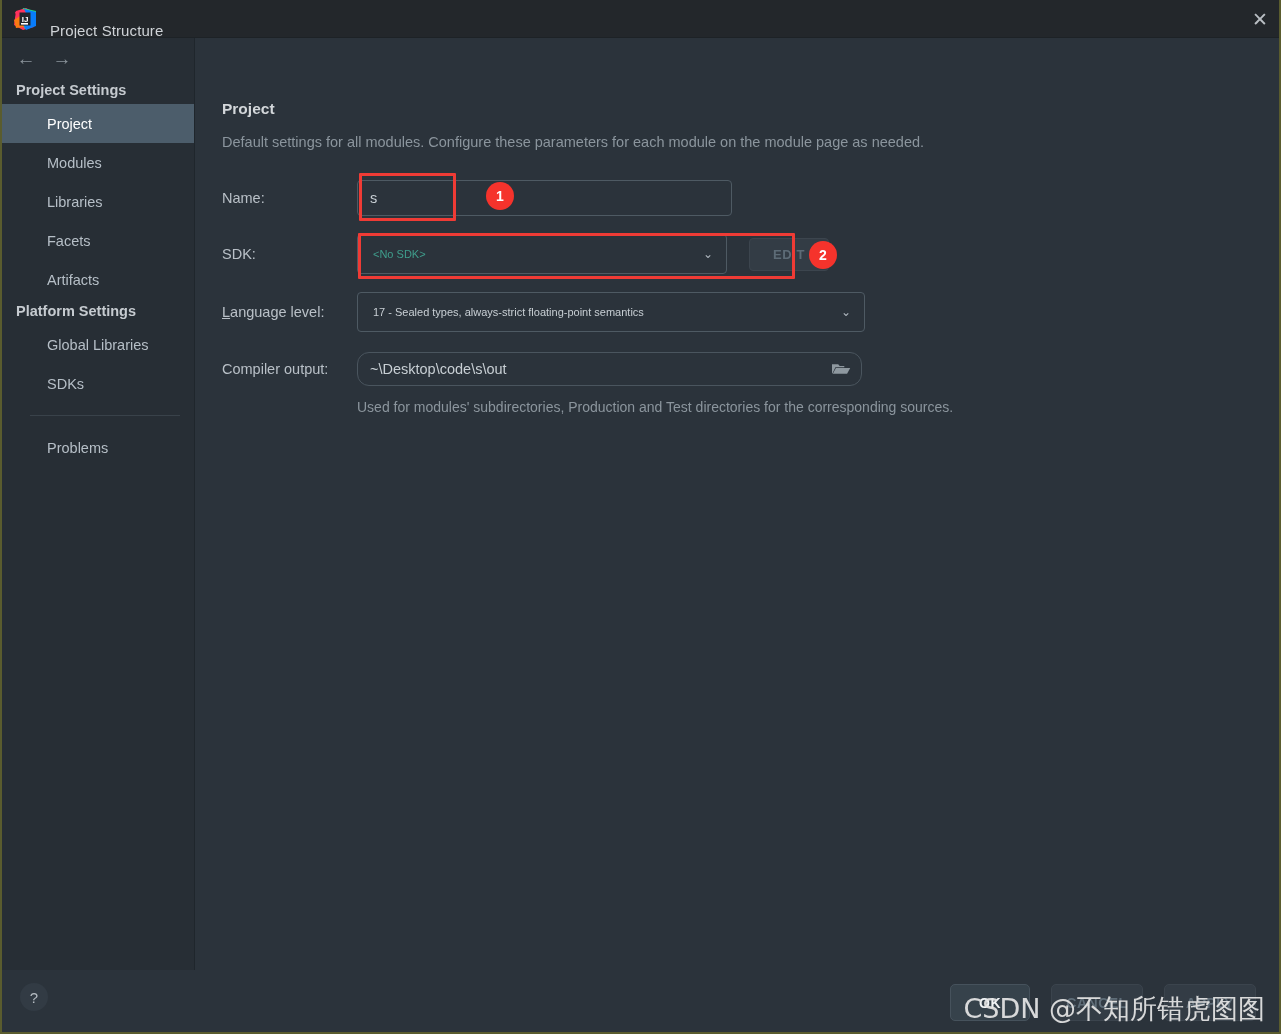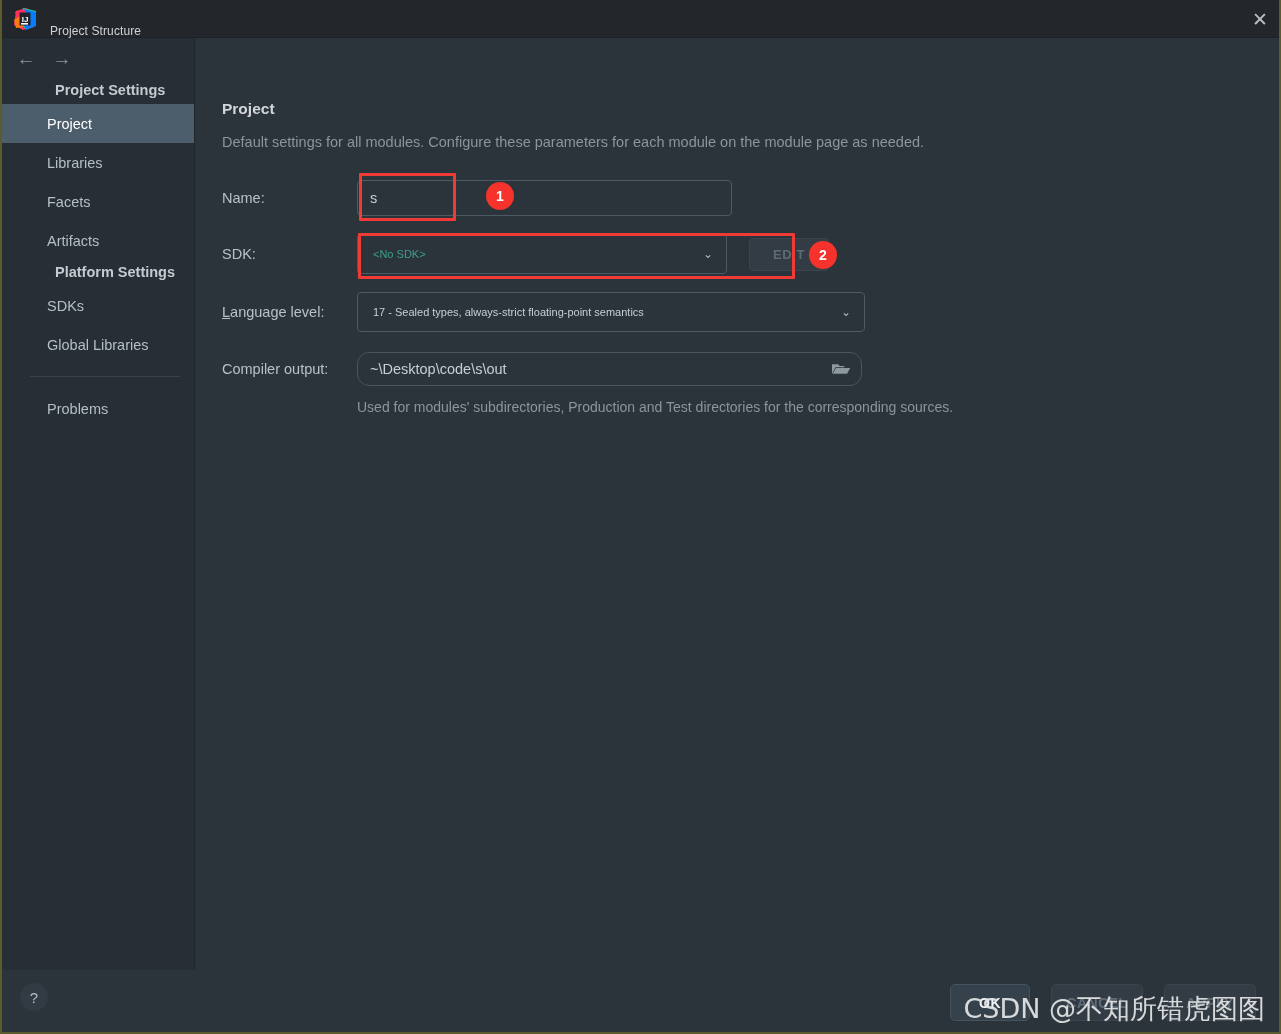--- a/index.html
+++ b/index.html
@@ -42,7 +42,7 @@
   }
   .title-text {
     color: #cfd3d7;
-    font-size: 12px;
+    font-size: 15px;
     letter-spacing: .1px;
     margin-top: 24px;
   }

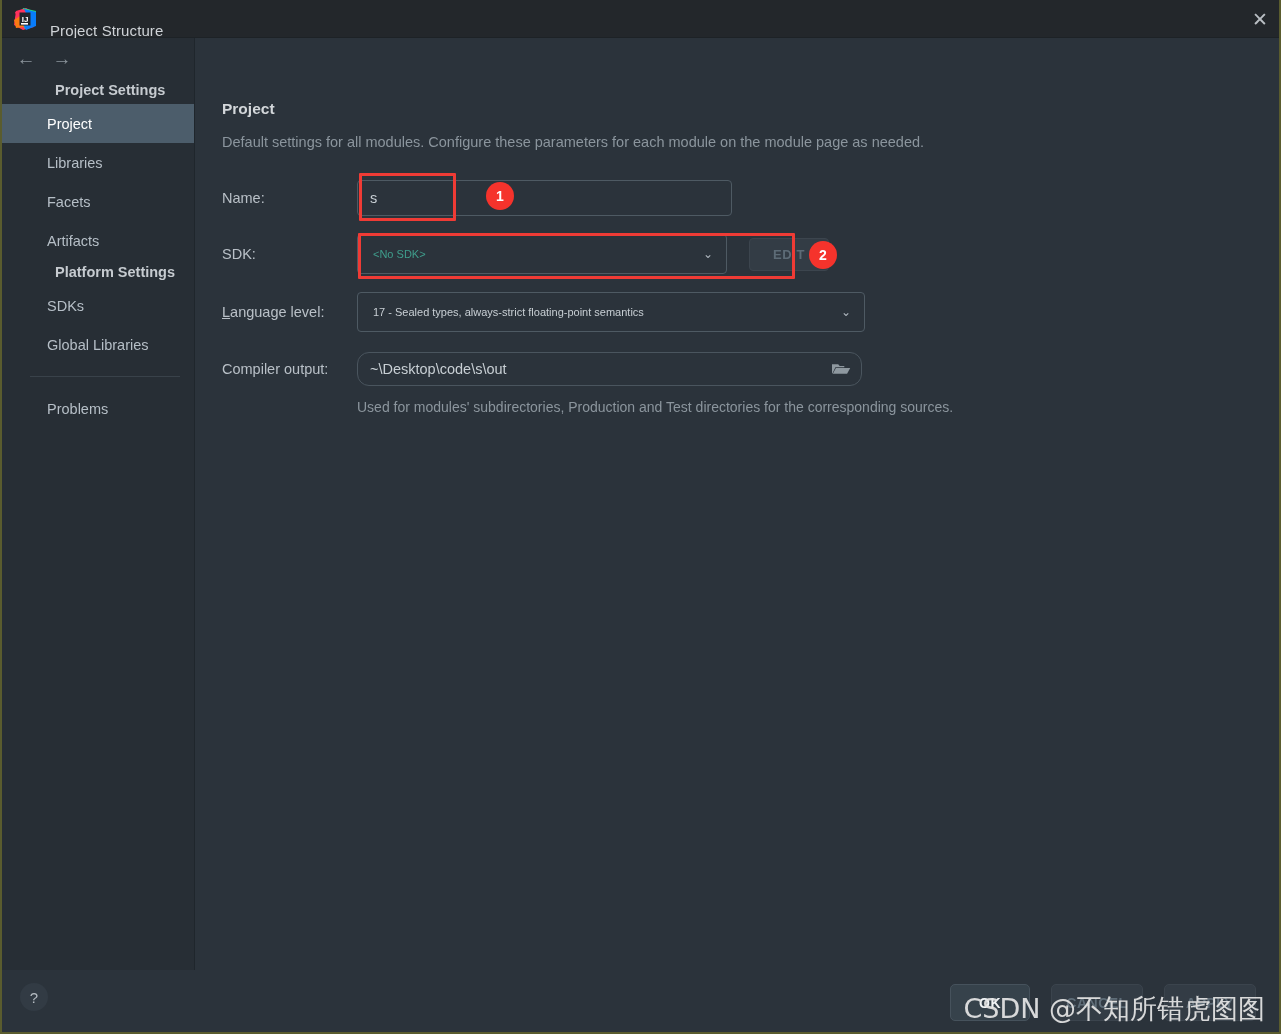--- a/index.html
+++ b/index.html
@@ -93,7 +93,6 @@
     font-weight: bold;
     font-size: 14.5px;
     padding: 4px 0 6px 14px;
-    margin-left: 39px;
   }
   .nav-item {
     height: 39px;

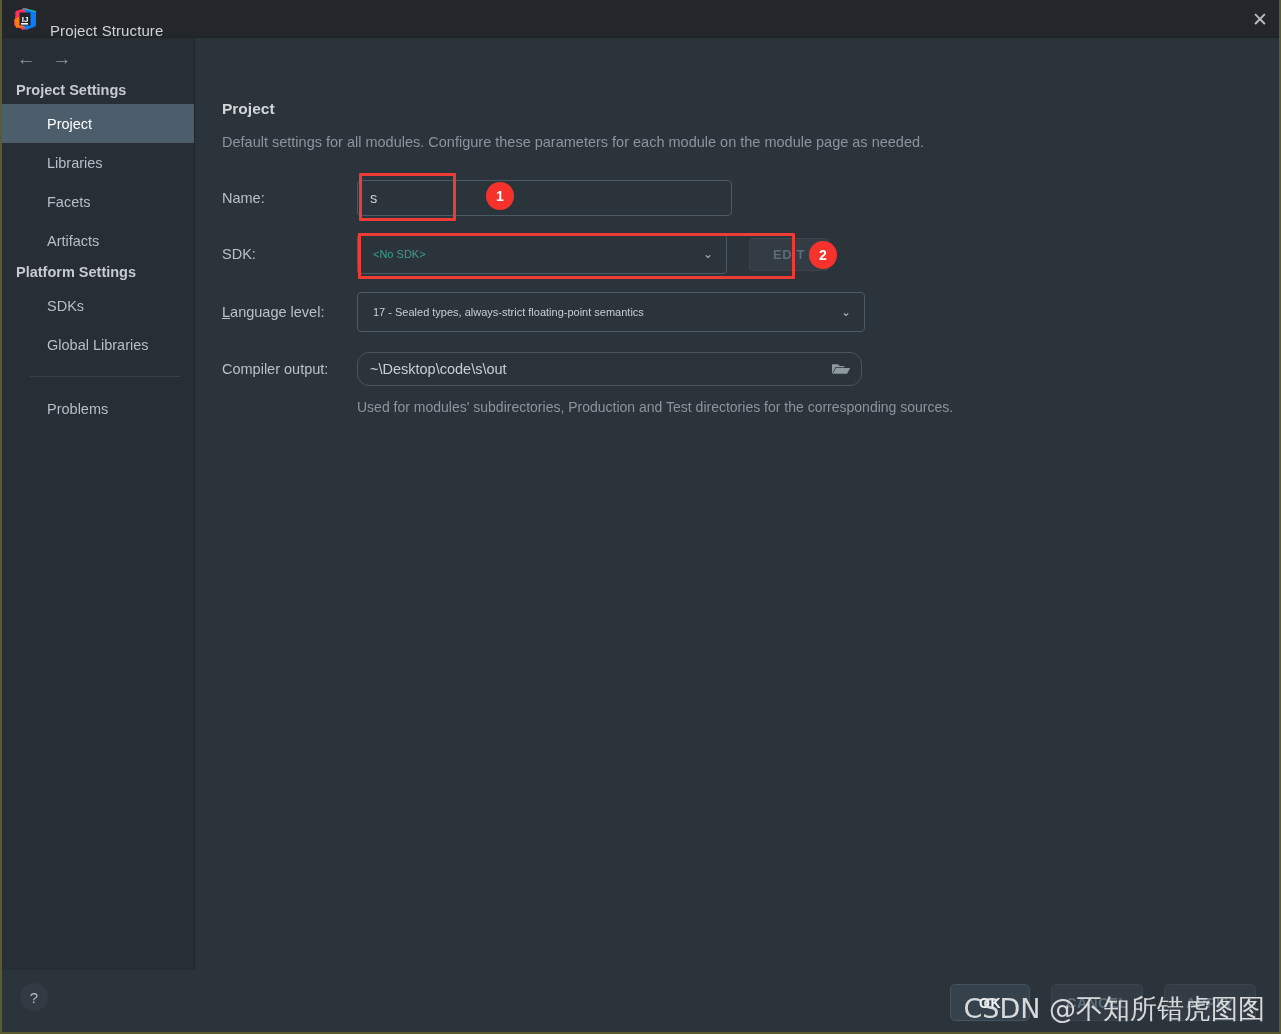--- a/index.html
+++ b/index.html
@@ -339,6 +339,9 @@
         <span>Project</span>
       </div>
       <div class="nav-item">
+        <span>Modules</span>
+      </div>
+      <div class="nav-item">
         <span>Libraries</span>
       </div>
       <div class="nav-item">

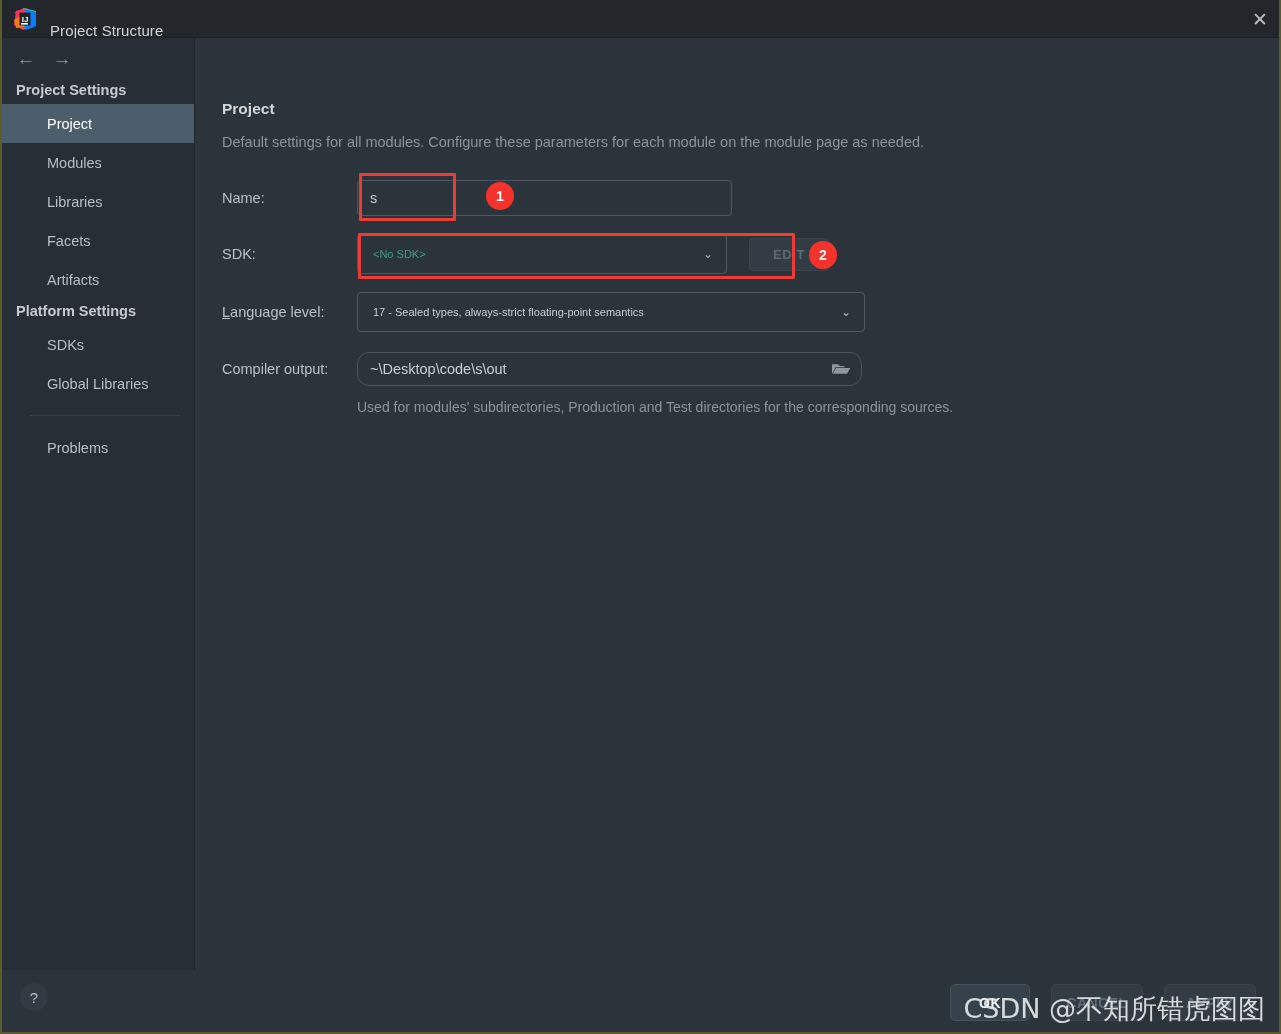--- a/index.html
+++ b/index.html
@@ -354,10 +354,10 @@
       <div class="group-header">Platform Settings</div>
 
       <div class="nav-item">
+        <span>Global Libraries</span>
+      </div>
+      <div class="nav-item">
         <span>SDKs</span>
-      </div>
-      <div class="nav-item">
-        <span>Global Libraries</span>
       </div>
 
       <div class="sidebar-divider"></div>

